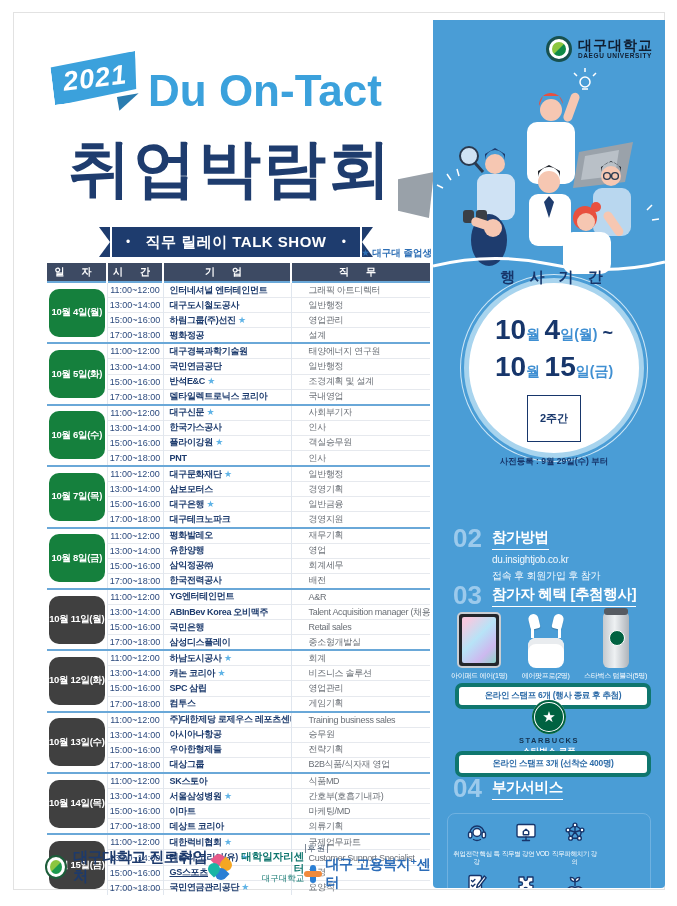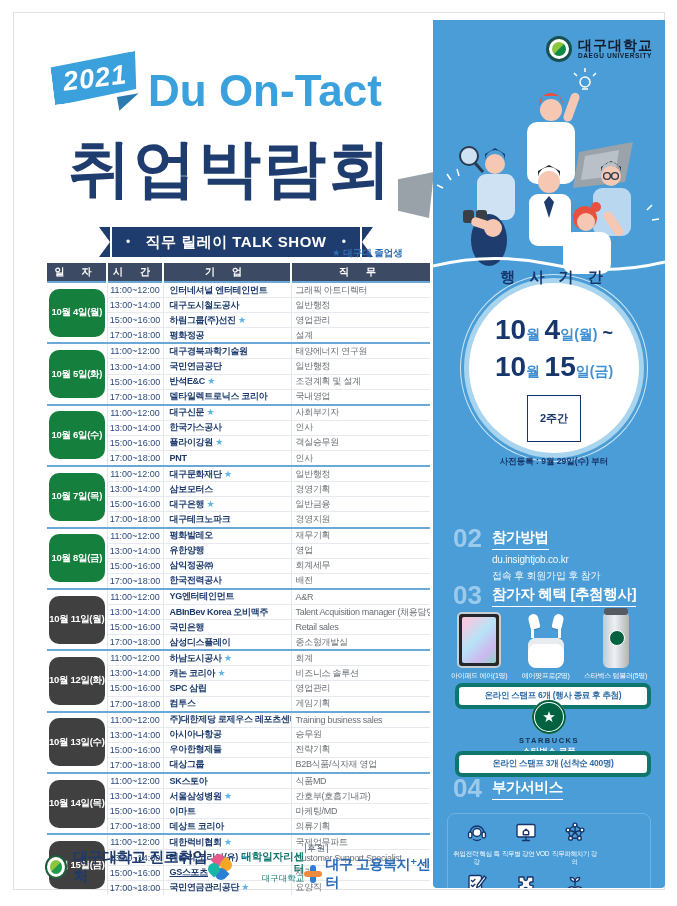--- a/index.html
+++ b/index.html
@@ -27,7 +27,7 @@
           border-bottom:15px solid #1e3c6e;border-left:11px solid transparent;}
   .ribbon:after{content:"";position:absolute;right:-13px;top:0;border-top:15px solid #1e3c6e;
           border-bottom:15px solid #1e3c6e;border-right:11px solid transparent;}
-  .grad-note{position:absolute;left:332px;top:247px;width:100px;text-align:left;
+  .grad-note{position:absolute;left:332px;top:247px;width:100px;text-align:right;
              color:#2e6fb5;font-size:9.5px;font-weight:700;}
 
   

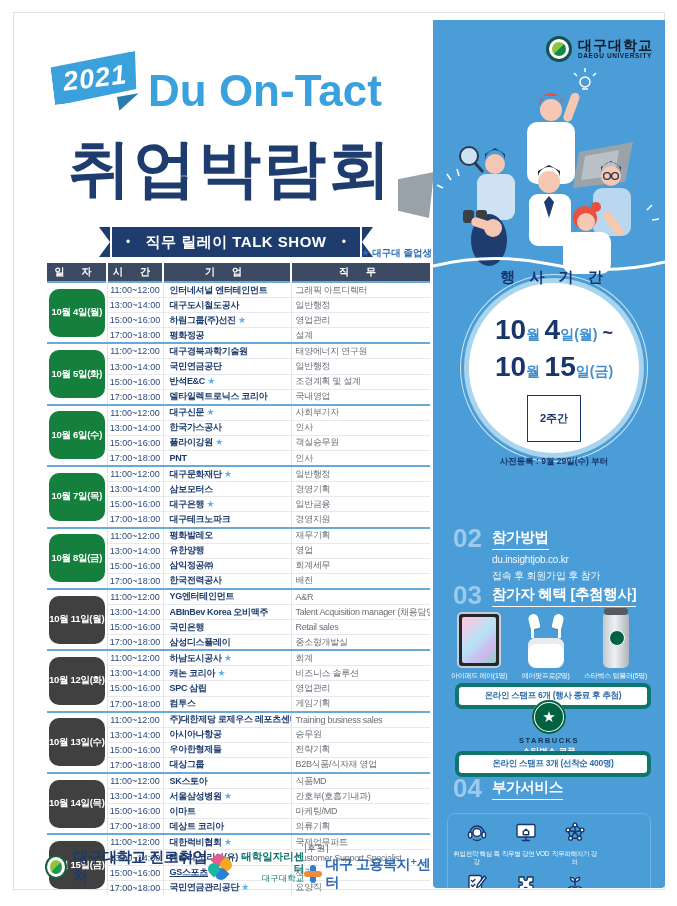--- a/index.html
+++ b/index.html
@@ -46,7 +46,7 @@
                     border-left:1px solid #e0e6ee;letter-spacing:-.3px;}
   .sched td.company .u{text-decoration:underline;}
   .sched td.company .star{color:#5fb3e6;font-weight:400;}
-  .sched td.job{font-size:9px;color:#6a6f76;padding-left:4px;border-left:1px solid #e0e6ee;
+  .sched td.job{font-size:9px;color:#6a6f76;padding-left:17px;border-left:1px solid #e0e6ee;
                 letter-spacing:-.3px;}
   .sched td.date-cell{padding:2px;}
   .date-box{height:48px;border-radius:10px;display:flex;align-items:center;justify-content:center;

